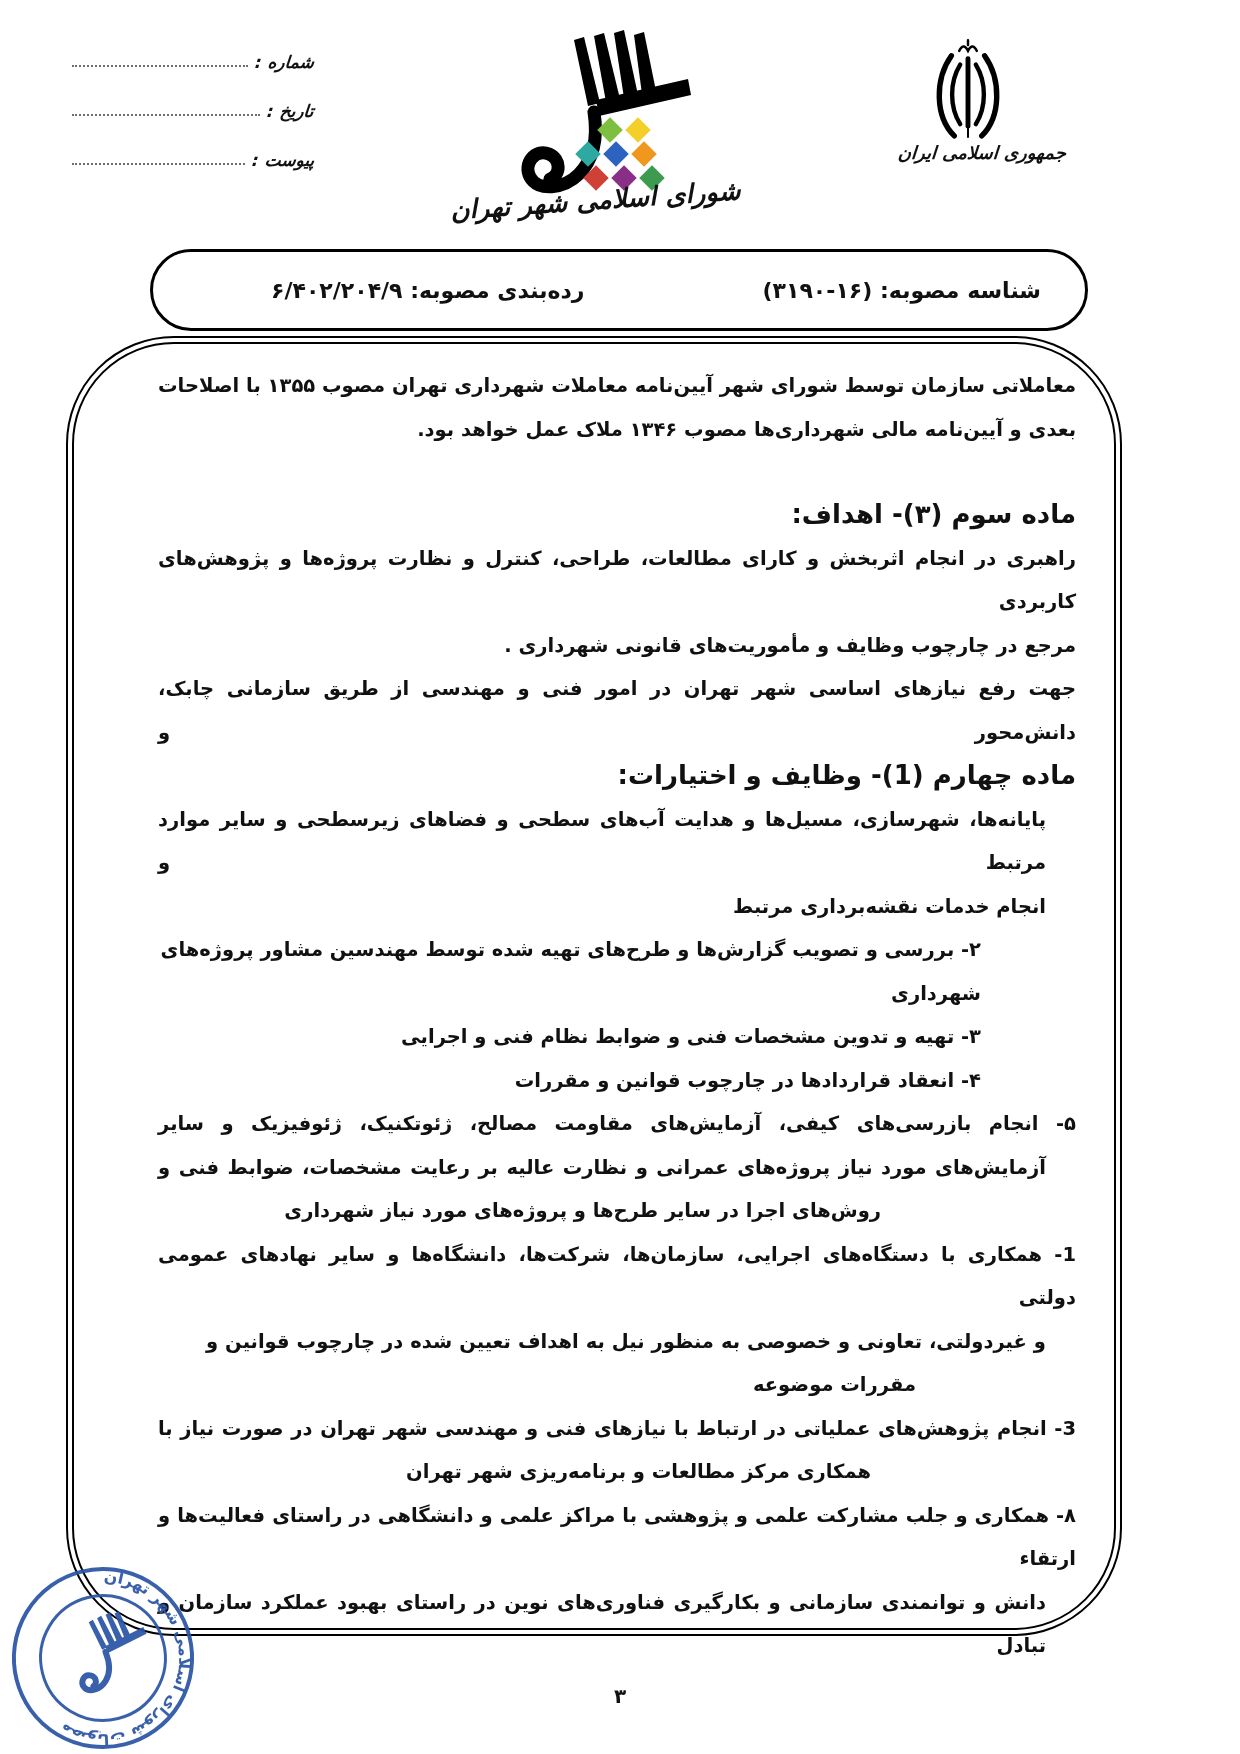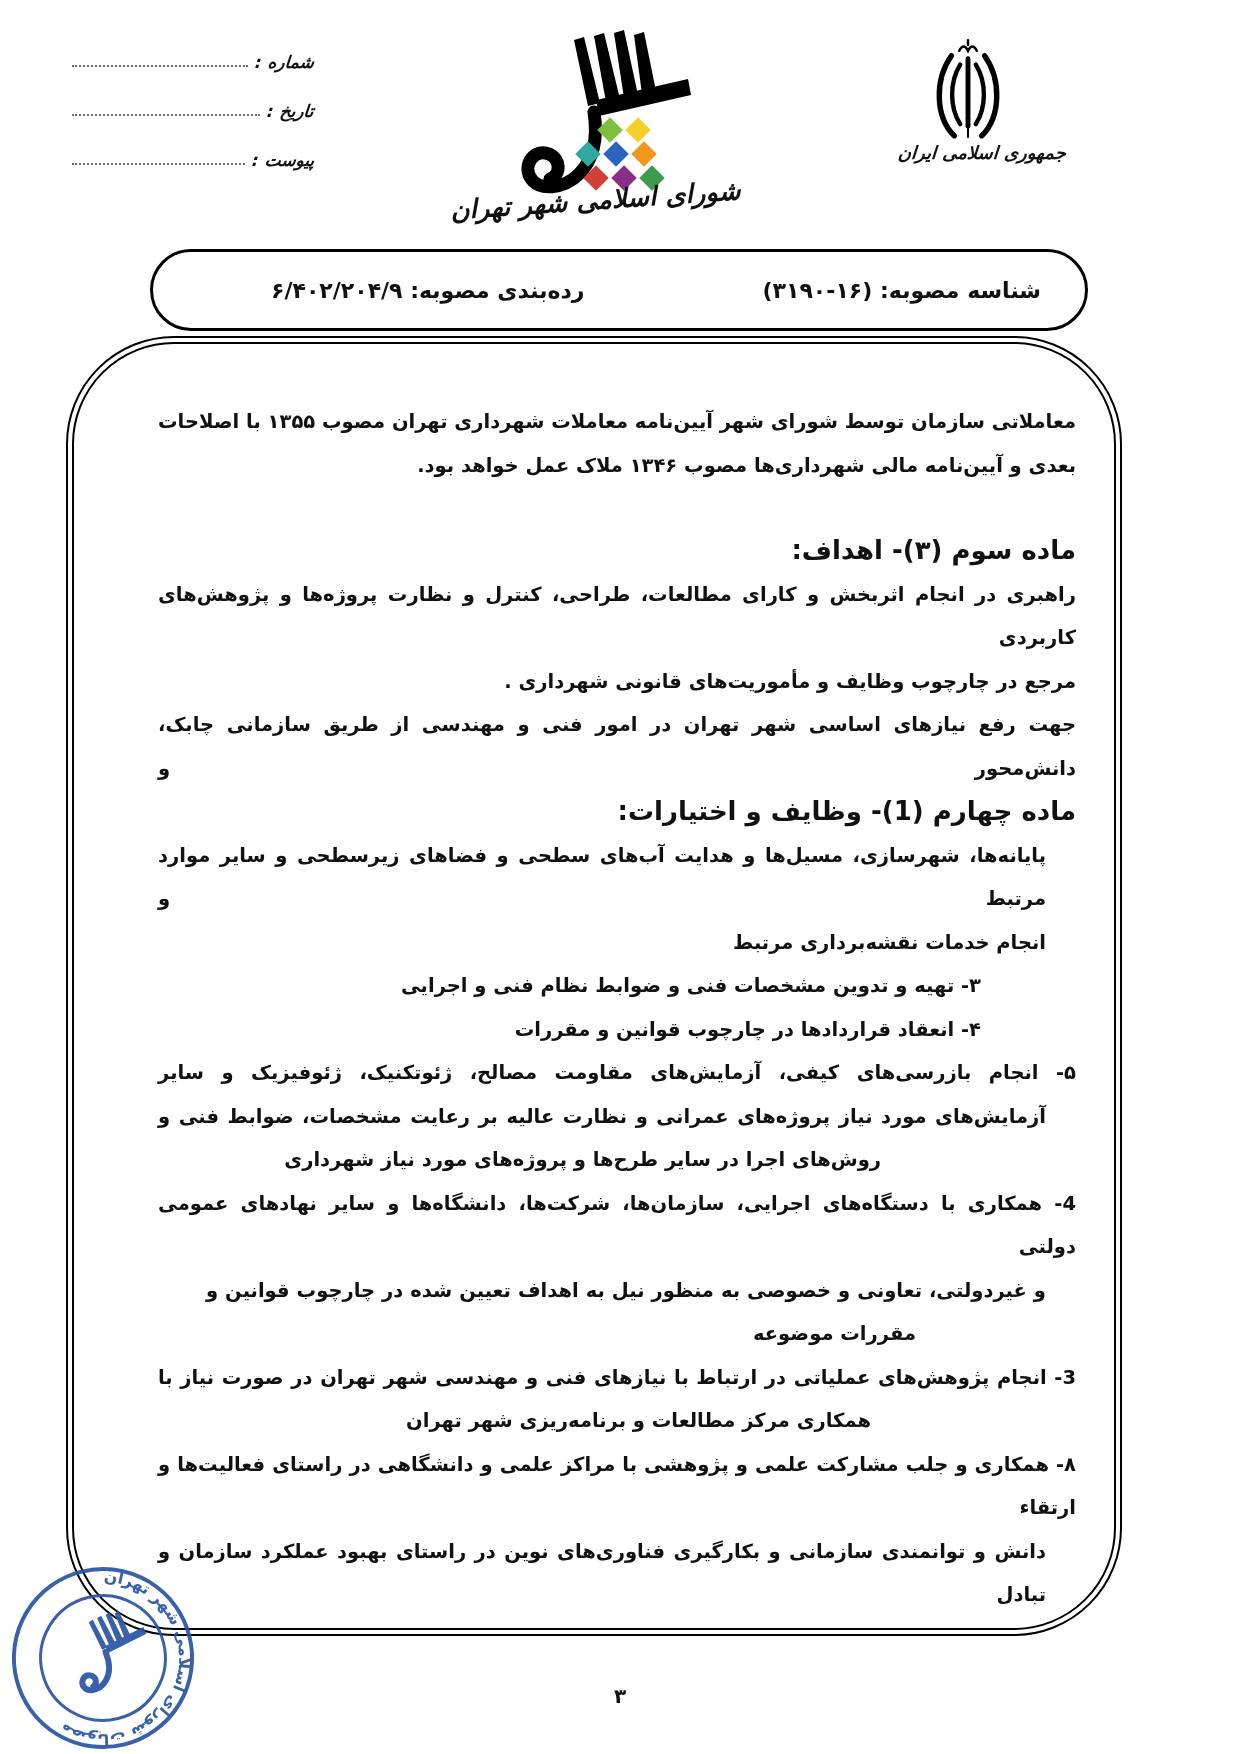--- a/index.html
+++ b/index.html
@@ -32,7 +32,7 @@
     border:2.5px solid #000;border-radius:108px;box-sizing:border-box;}
   .main-box::after{content:"";position:absolute;inset:4px;border:2px solid #000;border-radius:102px;}
   
-  .doc{position:absolute;left:66px;top:356px;width:1056px;height:1300px;box-sizing:border-box;
+  .doc{position:absolute;left:66px;top:320px;width:1056px;height:1300px;box-sizing:border-box;
     padding:44px 46px 0 92px;direction:rtl;text-align:right;
     font-weight:bold;font-size:19.5px;line-height:43.5px;}
   .doc-line{min-height:43.5px;}

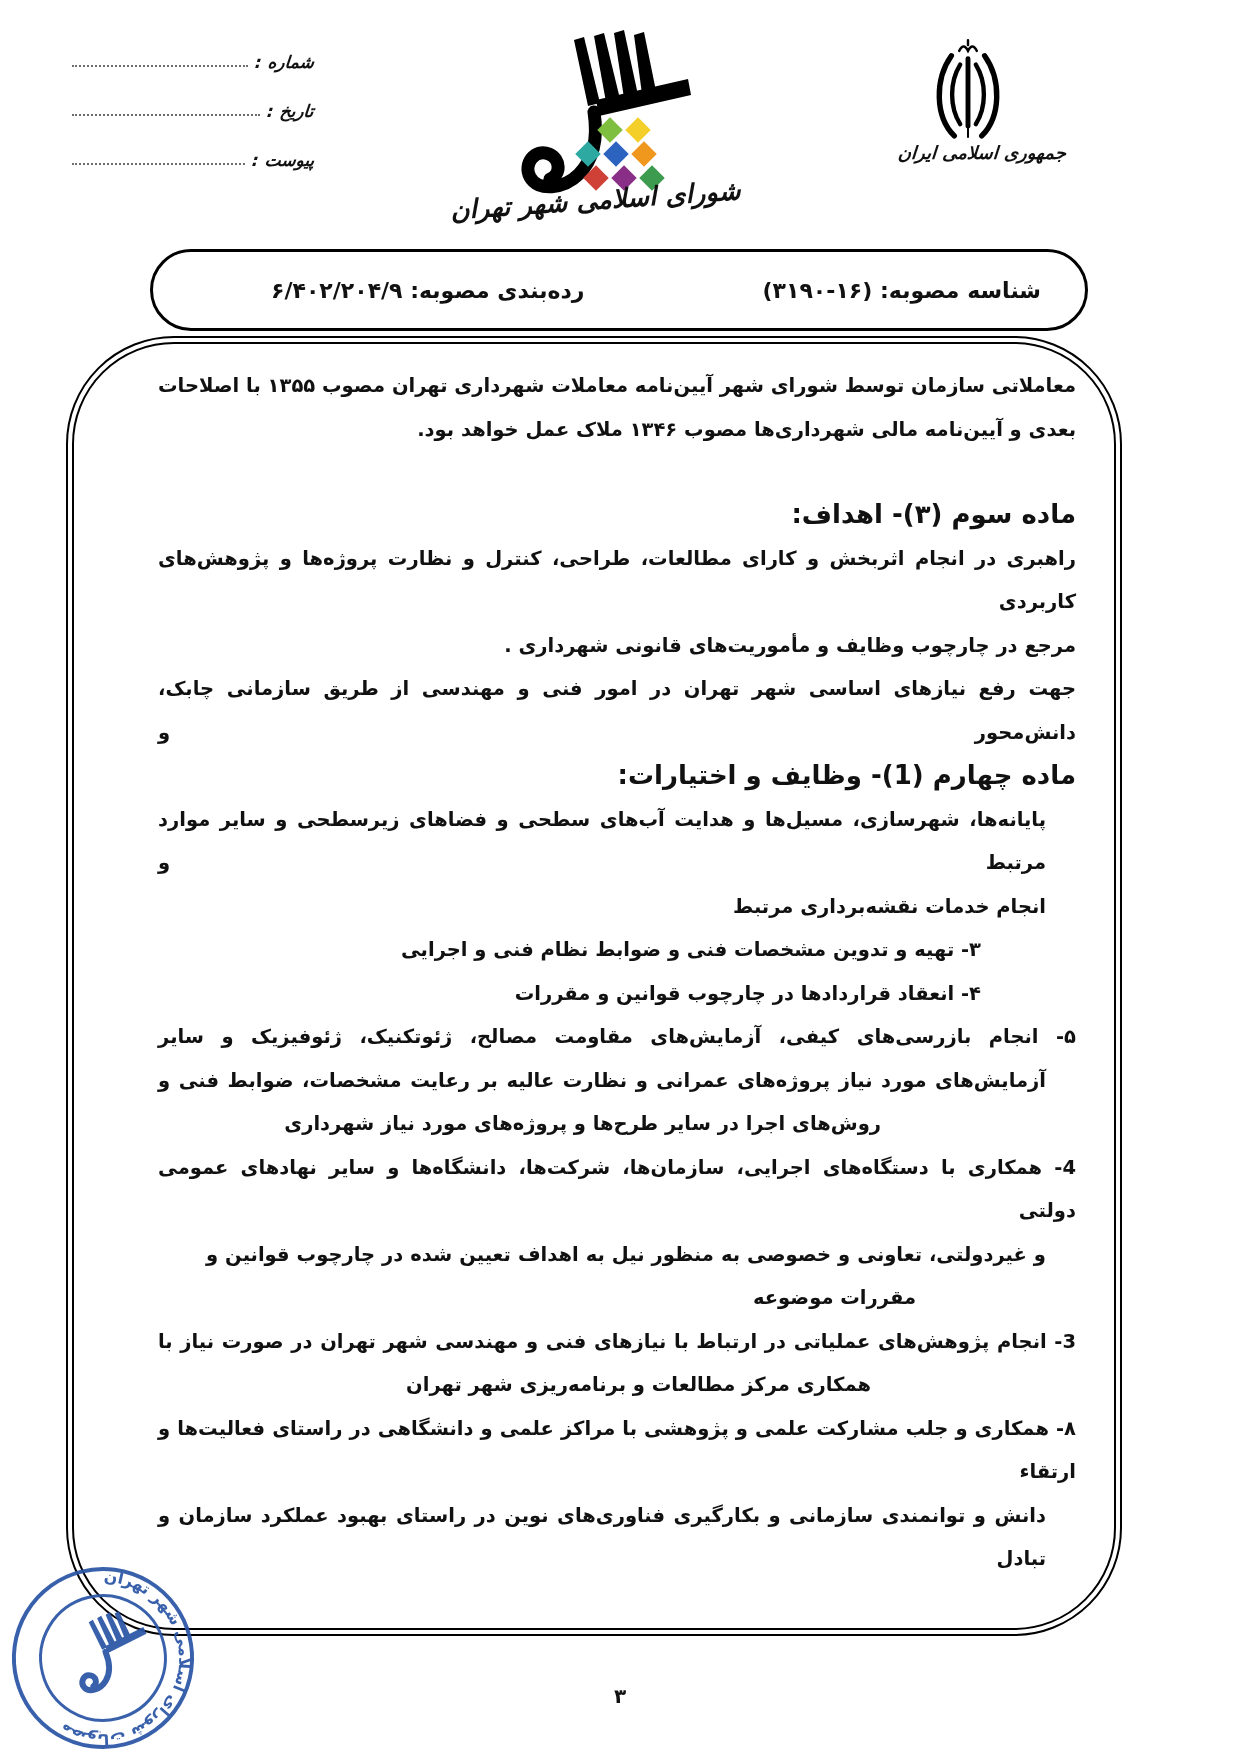--- a/index.html
+++ b/index.html
@@ -121,6 +121,7 @@
     <div class="doc-line doc-heading">ماده چهارم (1)- وظایف و اختیارات:</div>
     <div class="doc-line just" style="padding-right: 30px;">پایانه‌ها، شهرسازی، مسیل‌ها و هدایت آب‌های سطحی و فضاهای زیرسطحی و سایر موارد مرتبط و</div>
     <div class="doc-line" style="padding-right: 30px;">انجام خدمات نقشه‌برداری مرتبط</div>
+    <div class="doc-line" style="padding-right: 95px;">۲- بررسی و تصویب گزارش‌ها و طرح‌های تهیه شده توسط مهندسین مشاور پروژه‌های شهرداری</div>
     <div class="doc-line" style="padding-right: 95px;">۳- تهیه و تدوین مشخصات فنی و ضوابط نظام فنی و اجرایی</div>
     <div class="doc-line" style="padding-right: 95px;">۴- انعقاد قراردادها در چارچوب قوانین و مقررات</div>
     <div class="doc-line just">۵- انجام بازرسی‌های کیفی، آزمایش‌های مقاومت مصالح، ژئوتکنیک، ژئوفیزیک و سایر</div>

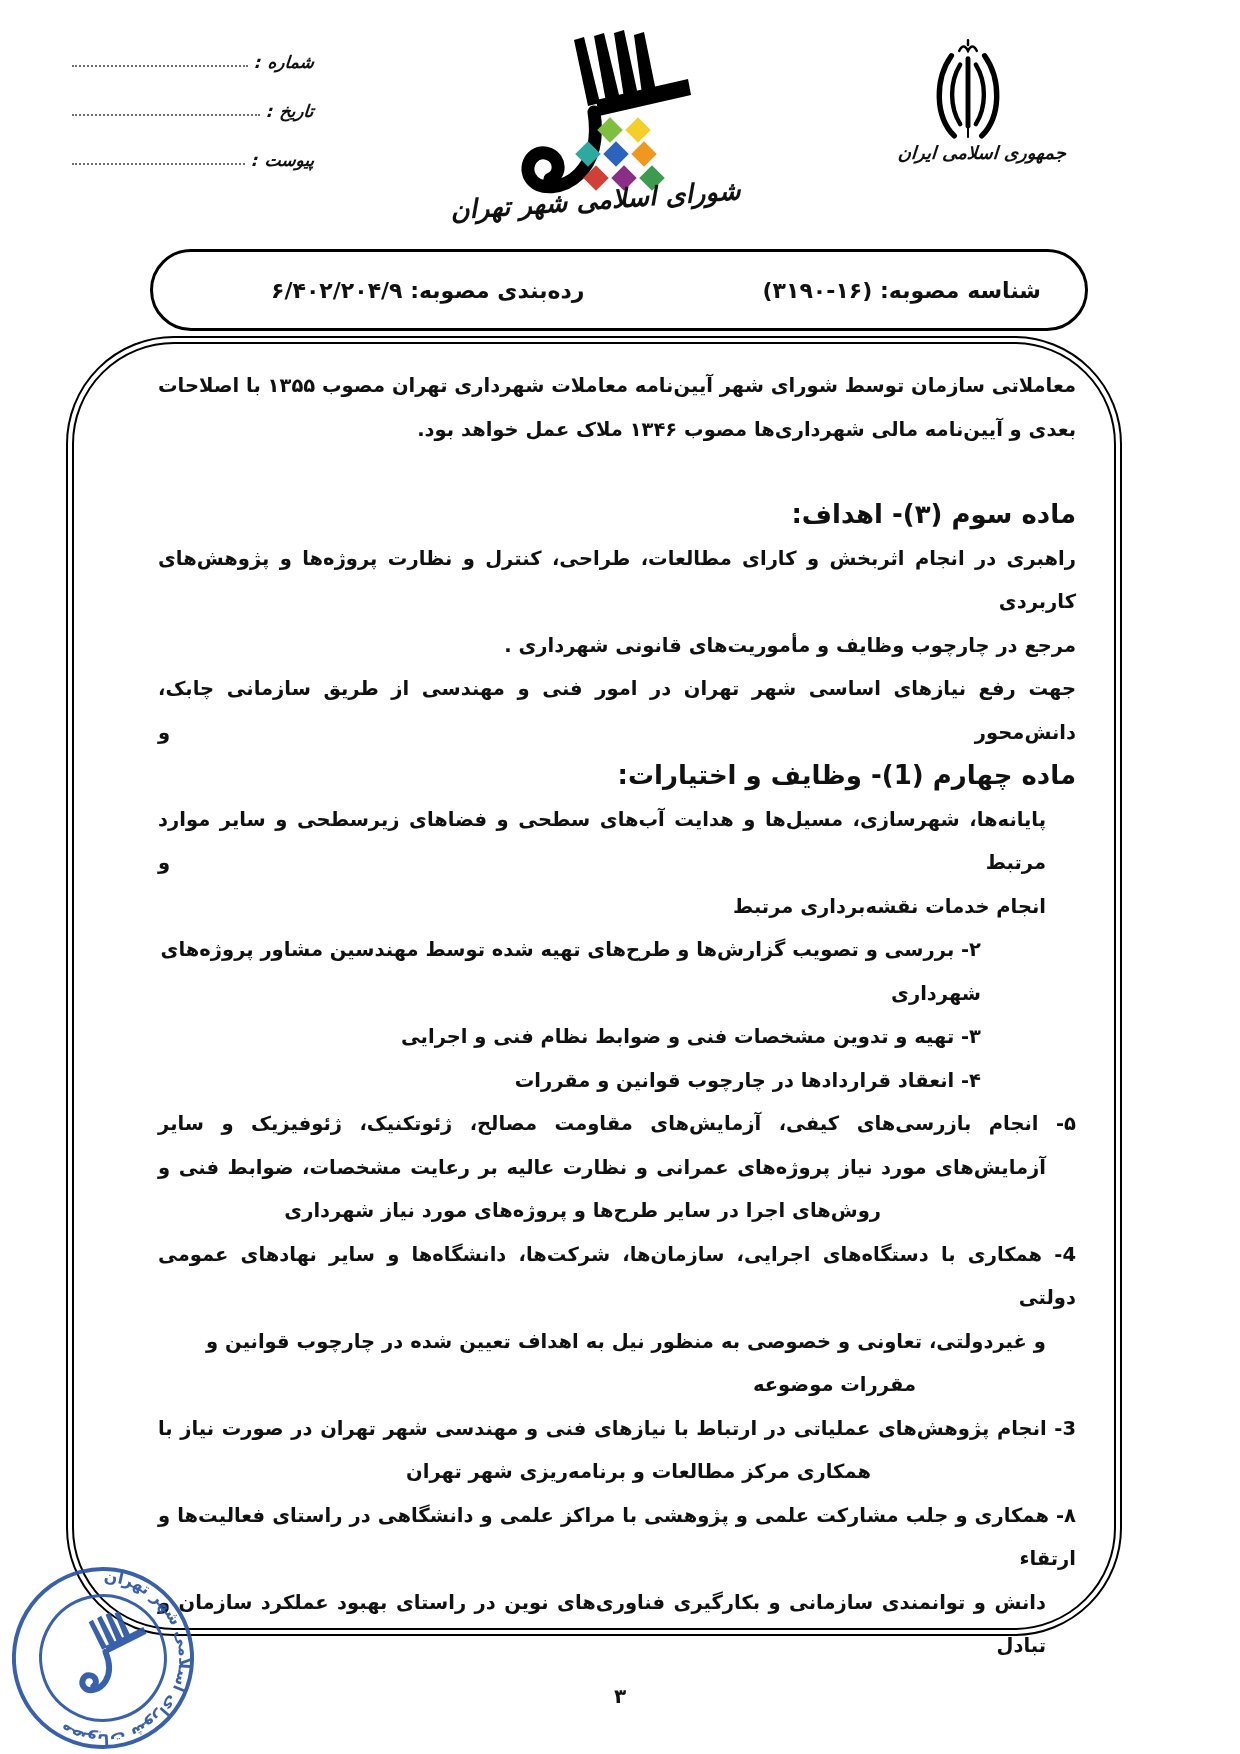--- a/index.html
+++ b/index.html
@@ -127,7 +127,7 @@
     <div class="doc-line just">۵- انجام بازرسی‌های کیفی، آزمایش‌های مقاومت مصالح، ژئوتکنیک، ژئوفیزیک و سایر</div>
     <div class="doc-line just" style="padding-right: 30px;">آزمایش‌های مورد نیاز پروژه‌های عمرانی و نظارت عالیه بر رعایت مشخصات، ضوابط فنی و</div>
     <div class="doc-line" style="padding-right: 195px;">روش‌های اجرا در سایر طرح‌ها و پروژه‌های مورد نیاز شهرداری</div>
-    <div class="doc-line just">4- همکاری با دستگاه‌های اجرایی، سازمان‌ها، شرکت‌ها، دانشگاه‌ها و سایر نهادهای عمومی دولتی</div>
+    <div class="doc-line just">1- همکاری با دستگاه‌های اجرایی، سازمان‌ها، شرکت‌ها، دانشگاه‌ها و سایر نهادهای عمومی دولتی</div>
     <div class="doc-line just" style="padding-right: 30px; margin-left: 48px;">و غیردولتی، تعاونی و خصوصی به منظور نیل به اهداف تعیین شده در چارچوب قوانین و</div>
     <div class="doc-line" style="padding-right: 160px;">مقررات موضوعه</div>
     <div class="doc-line just">3- انجام پژوهش‌های عملیاتی در ارتباط با نیازهای فنی و مهندسی شهر تهران در صورت نیاز با</div>

